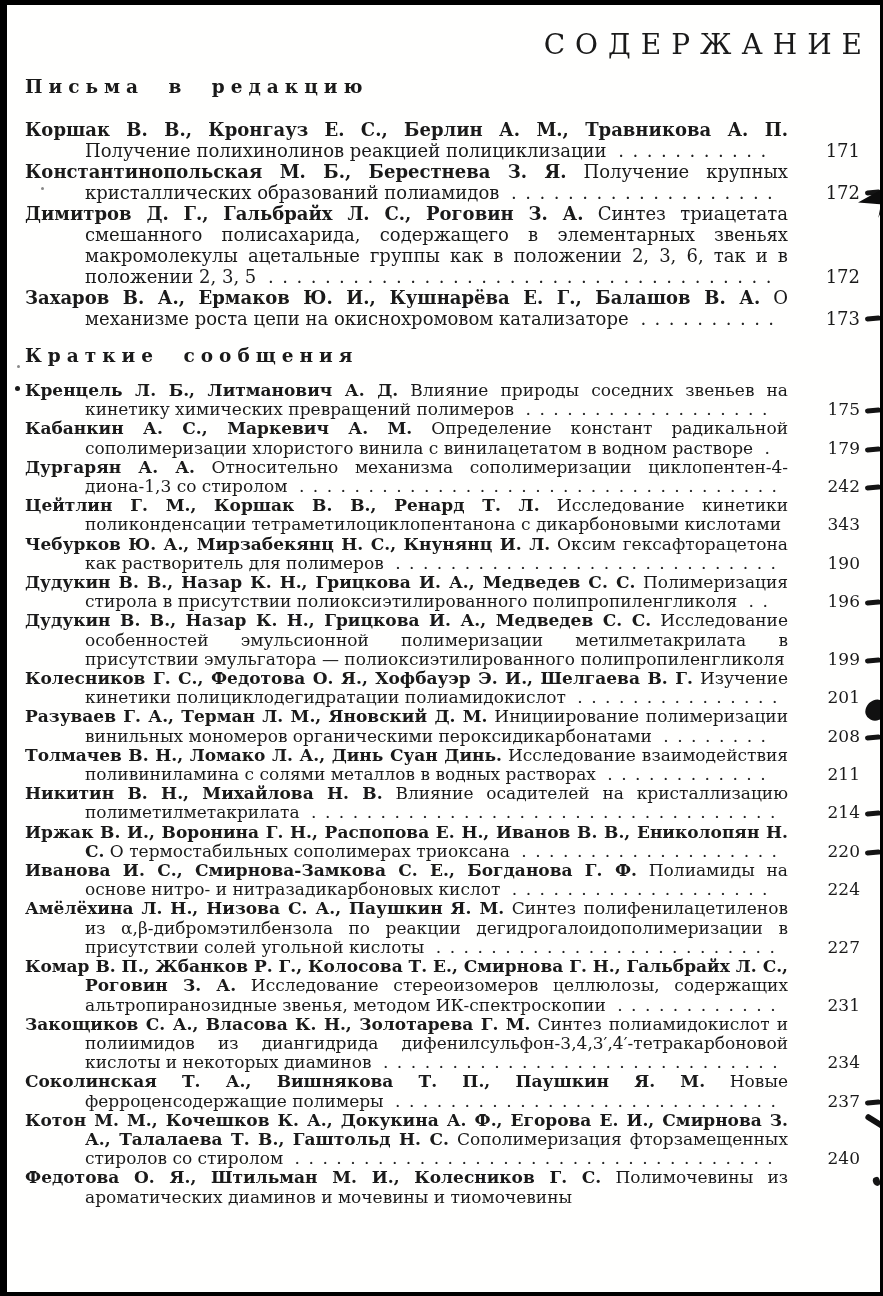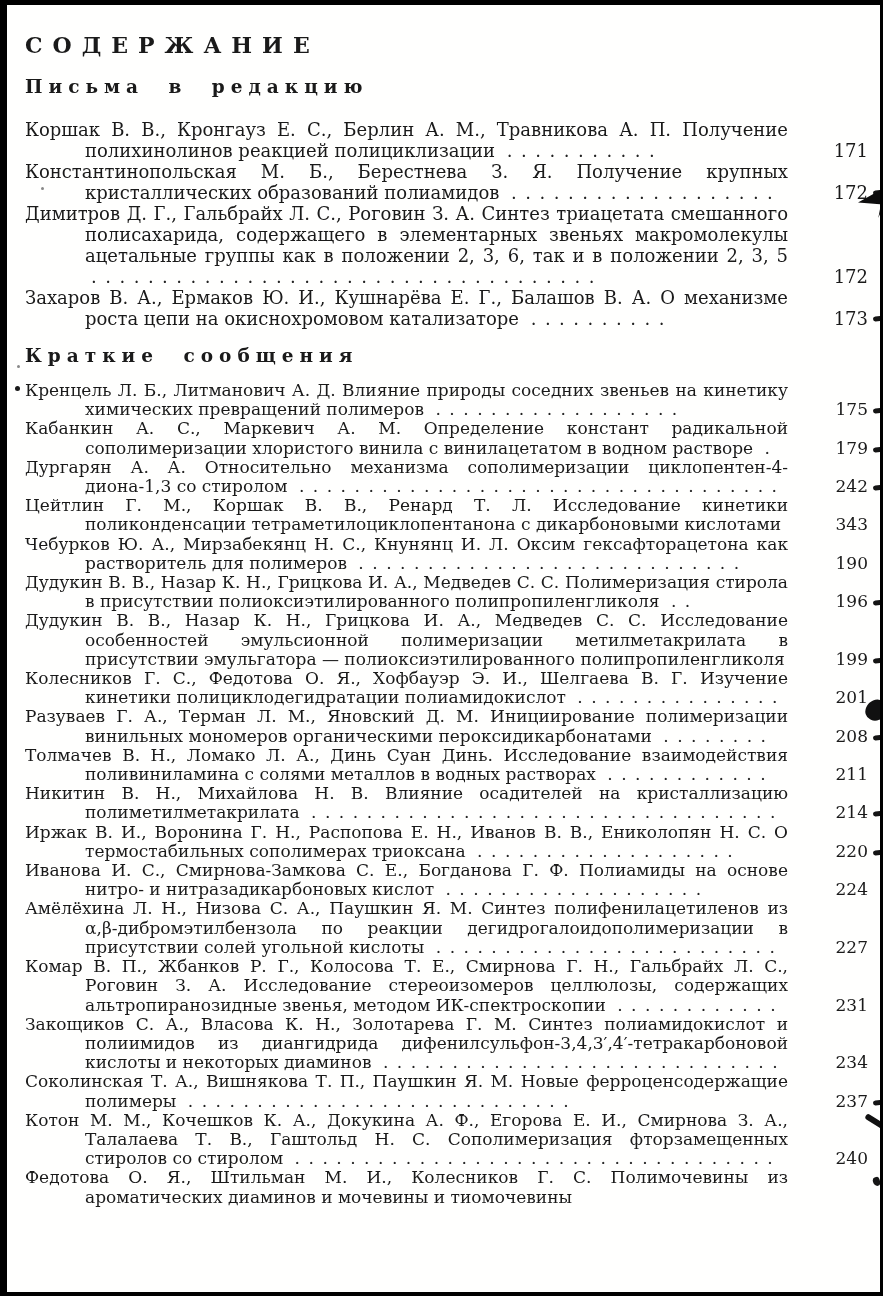--- a/index.html
+++ b/index.html
@@ -16,8 +16,8 @@
     padding: 16px 8px 0 18px;
   }
   .doc-title {
-    text-align: left; font-weight: bold;
-    font-size: 22px; letter-spacing: 10px;
+    text-align: right; font-weight: normal;
+    font-size: 28px; letter-spacing: 10px;
     margin: 10px 0 0 0; line-height: 28px;
   }
   .section-heading {

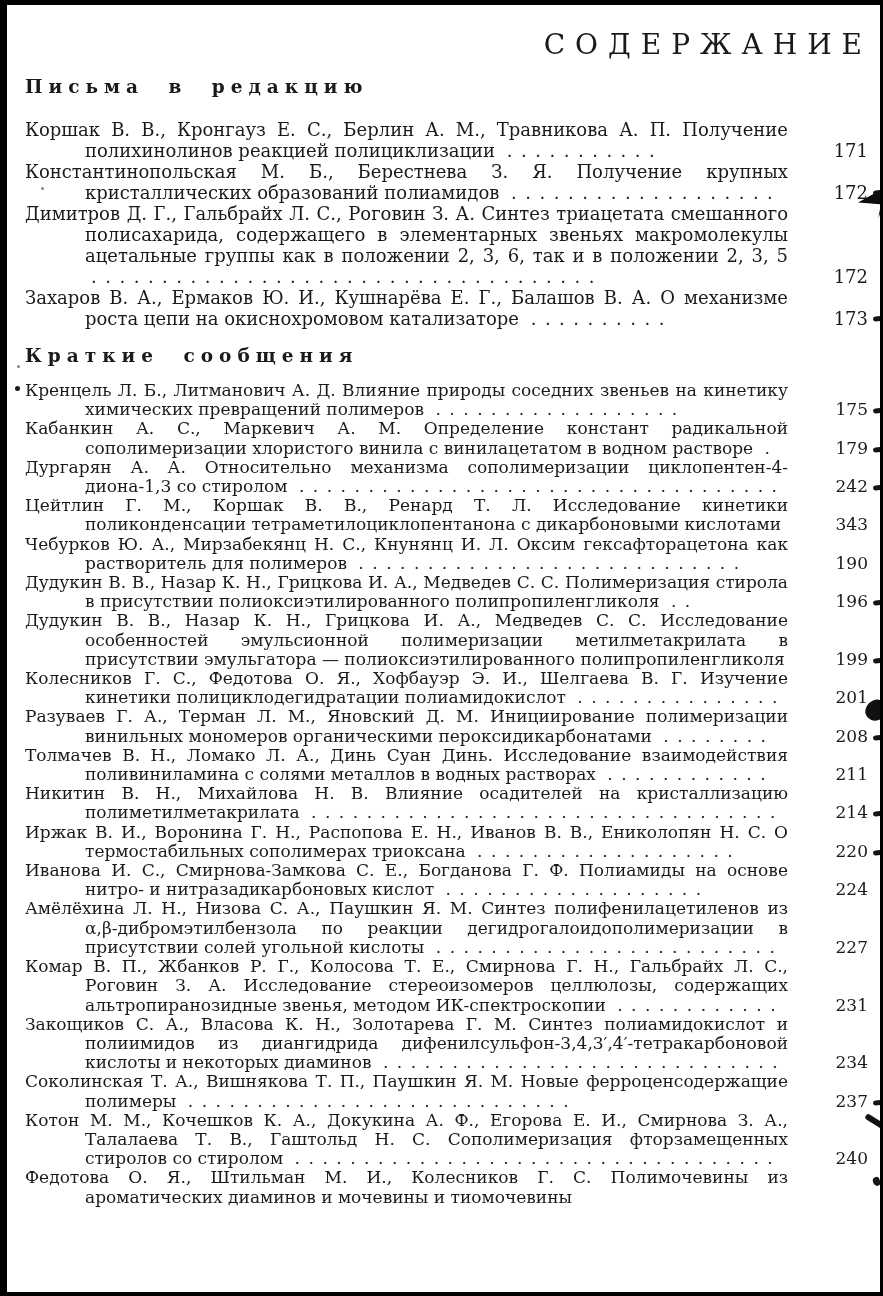--- a/index.html
+++ b/index.html
@@ -37,7 +37,7 @@
   }
   .sec1 .entry { font-size: 18px; line-height: 21px; }
   .sec2 .entry { font-size: 17px; line-height: 19.2px; }
-  .authors { font-weight: normal; }
+  .authors { font-weight: bold; }
   .leader { letter-spacing: 8.5px; margin-left: 6px; color: #222; }
   .pagenum {
     position: absolute; right: 4px; bottom: 0;

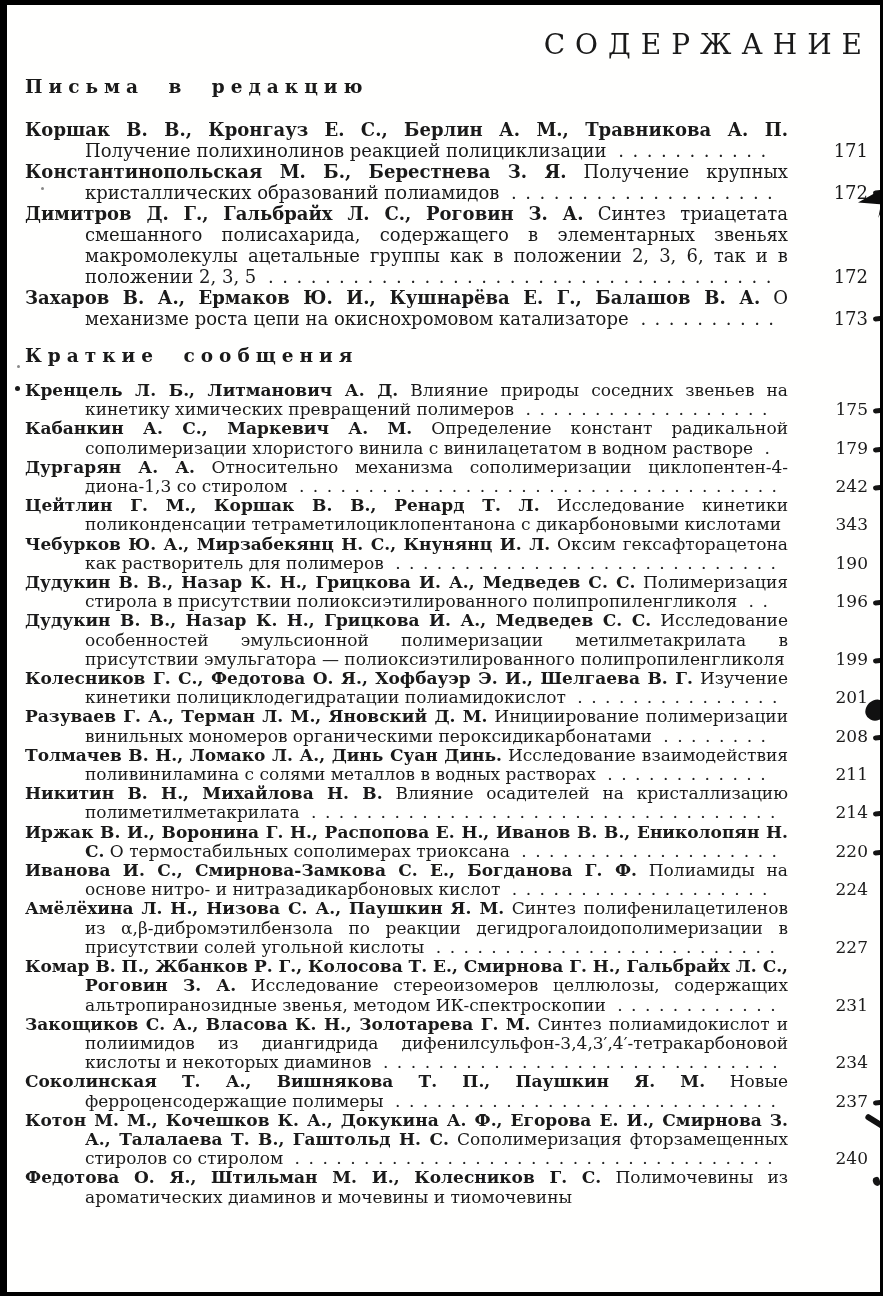--- a/index.html
+++ b/index.html
@@ -40,7 +40,7 @@
   .authors { font-weight: bold; }
   .leader { letter-spacing: 8.5px; margin-left: 6px; color: #222; }
   .pagenum {
-    position: absolute; right: 4px; bottom: 0;
+    position: absolute; right: 12px; bottom: 0;
     text-indent: 0; white-space: nowrap;
     font-weight: normal;
     margin-left: 40px;

